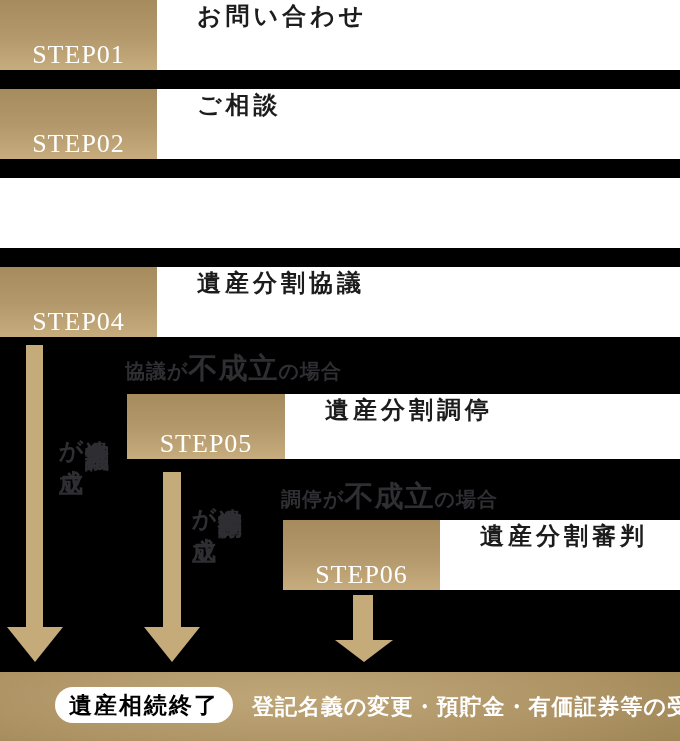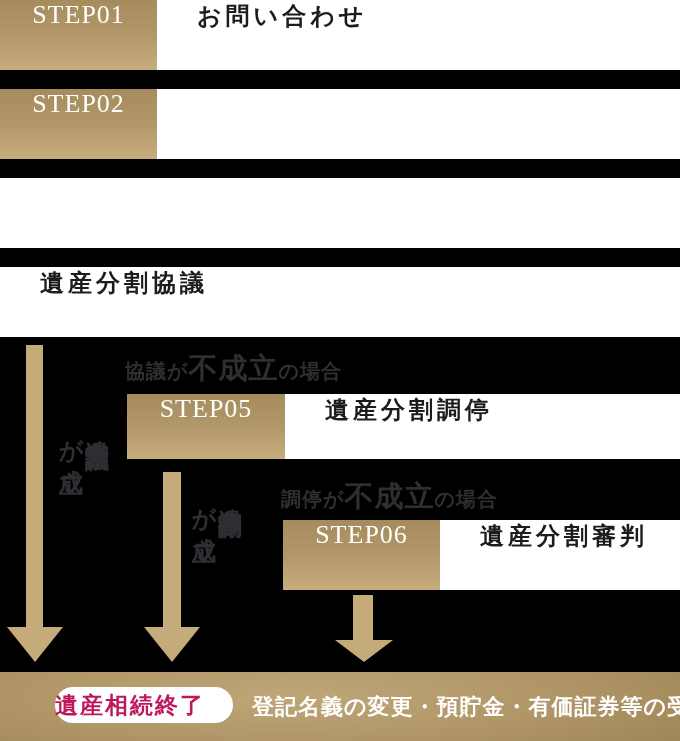--- a/index.html
+++ b/index.html
@@ -25,7 +25,7 @@
   .row4{top:267px;left:0;width:680px}
   .row5{top:394px;left:127px;width:553px;height:65px}
   .row6{top:520px;left:283px;width:397px;height:70px}
-  .badge{width:157px;flex:0 0 157px;display:flex;align-items:flex-start;justify-content:center;
+  .badge{width:157px;flex:0 0 157px;display:flex;align-items:flex-end;justify-content:center;
          background:linear-gradient(180deg,var(--gold-dark) 0%,var(--gold-mid) 52%,var(--gold-light) 100%);
          color:#fff;font-size:26px;letter-spacing:1px}
   .row5 .badge{flex-basis:158px}

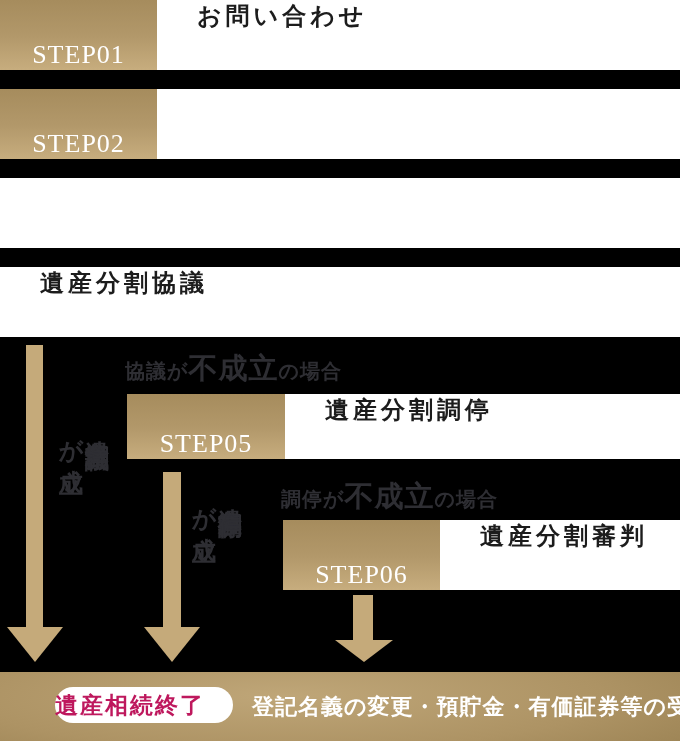--- a/index.html
+++ b/index.html
@@ -88,6 +88,9 @@
     <div class="badge">
         <span>STEP02</span>
       </div>
+    <div class="scontent">
+        <span>ご相談</span>
+      </div>
   </div>
 
 

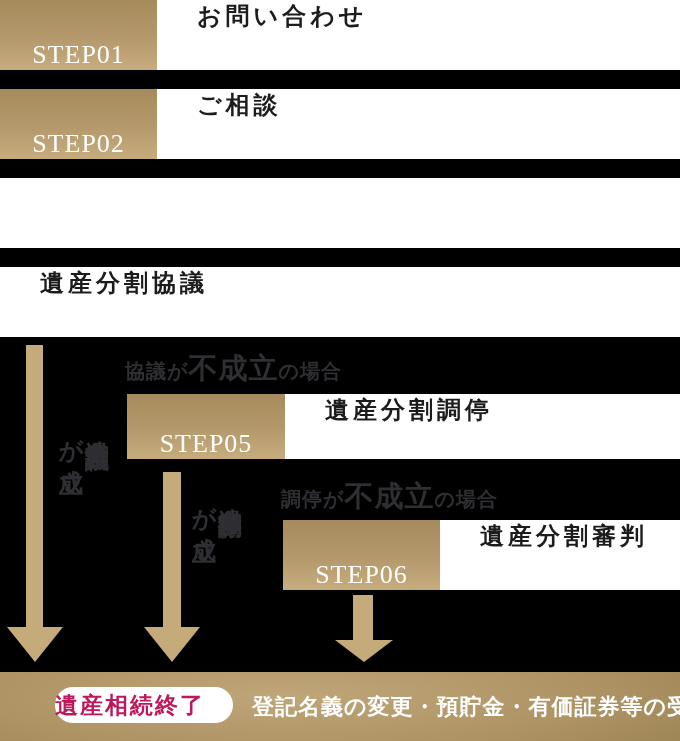--- a/index.html
+++ b/index.html
@@ -95,6 +95,9 @@
 
 
   <div class="srow row4">
+    <div class="badge">
+        <span>STEP04</span>
+      </div>
     <div class="scontent">
         <span>遺産分割協議</span>
       </div>

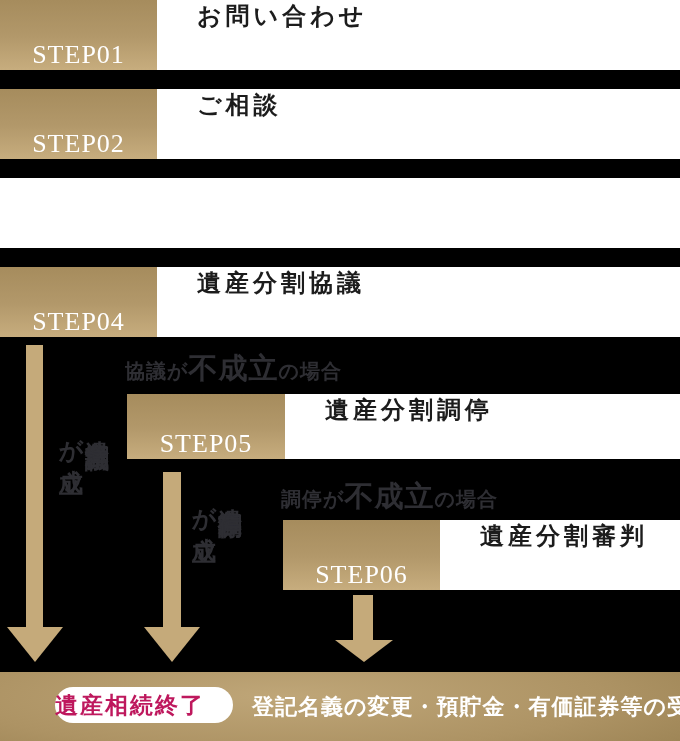--- a/index.html
+++ b/index.html
@@ -61,7 +61,7 @@
   .band{position:absolute;left:0;top:672px;width:680px;height:69px;
         background:radial-gradient(ellipse 90% 150% at 42% 35%,#bfa678 0%,#ad9364 52%,#927a4b 100%)}
   .pill{position:absolute;left:55px;top:15px;width:178px;height:36px;border-radius:18px;background:#fff;
-        display:flex;align-items:center;color:#be185d;font-size:23px;font-weight:600;letter-spacing:2px}
+        display:flex;align-items:center;justify-content:center;color:#000000;font-size:23px;font-weight:600;letter-spacing:2px}
   .note{position:absolute;left:252px;top:0;height:69px;display:flex;align-items:center;
         color:#fff;font-size:22px;font-weight:600;letter-spacing:1px;white-space:nowrap}
 </style>

